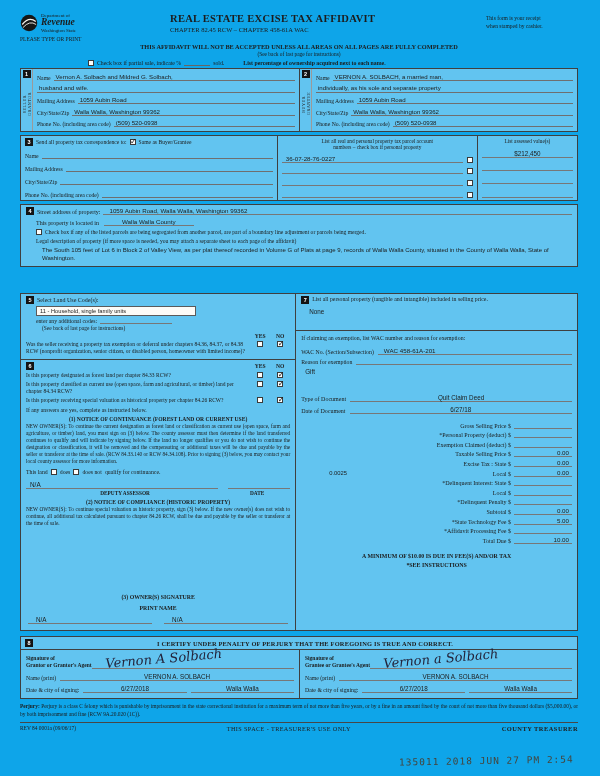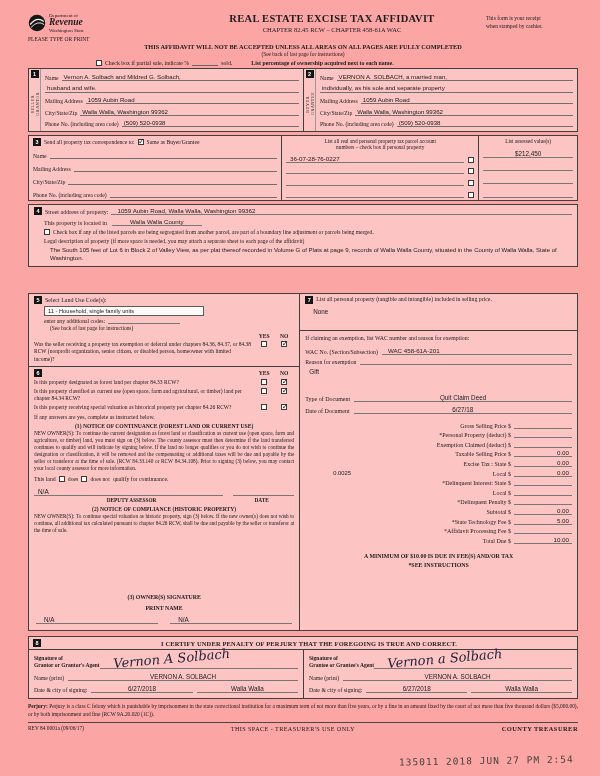--- a/index.html
+++ b/index.html
@@ -5,9 +5,9 @@
   * { margin:0; padding:0; box-sizing:border-box; }
   html,body { background:#d9d9d9; }
   .page {
-    width:600px; height:776px; background:#fca5a5; position:relative; overflow:hidden;
+    width:600px; height:776px; background:#0ea5e9; position:relative; overflow:hidden;
     font-family:"Liberation Serif", serif; color:#1c1c1c; font-size:6px;
-    padding:13px 22px 0 28px; margin:0 auto;
+    padding:13px 22px 0 20px; margin:0 auto;
   }
   .box { border:1px solid #3f3f3f; background:rgba(255,255,255,0.35); }
   .ul { border-bottom:1px solid #6f6f6f; }

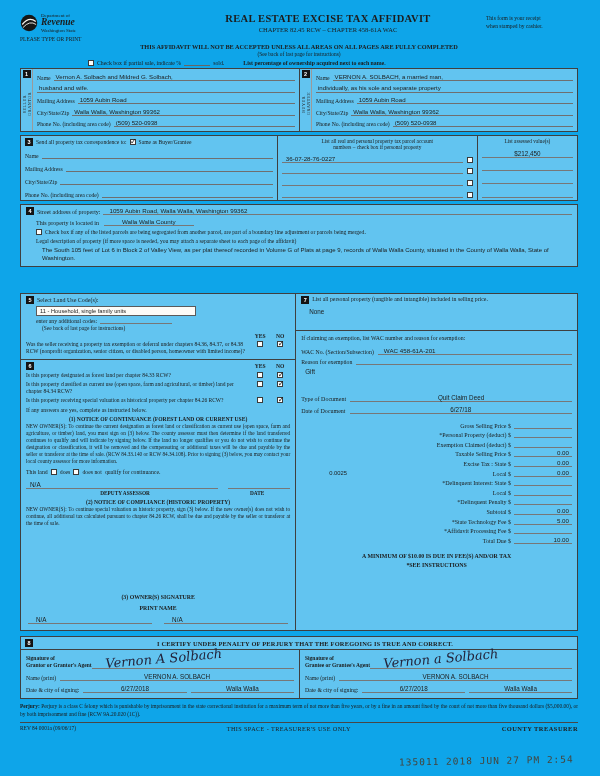--- a/index.html
+++ b/index.html
@@ -27,7 +27,7 @@
   .lt1,.lt3 { font-size:5px; }
   .lt2 { font-size:9.5px; font-weight:bold; font-style:italic; line-height:1; }
   .please-type { font-size:5.5px; margin-top:3px; }
-  .hdr-center { flex:1; text-align:center; }
+  .hdr-center { flex:1; }
   .form-title { font-size:10.5px; font-weight:bold; letter-spacing:0.3px; }
   .form-chapter { font-size:6.5px; margin-top:2px; }
   .hdr-right { width:92px; font-size:5.5px; line-height:1.45; padding-top:2px; }

